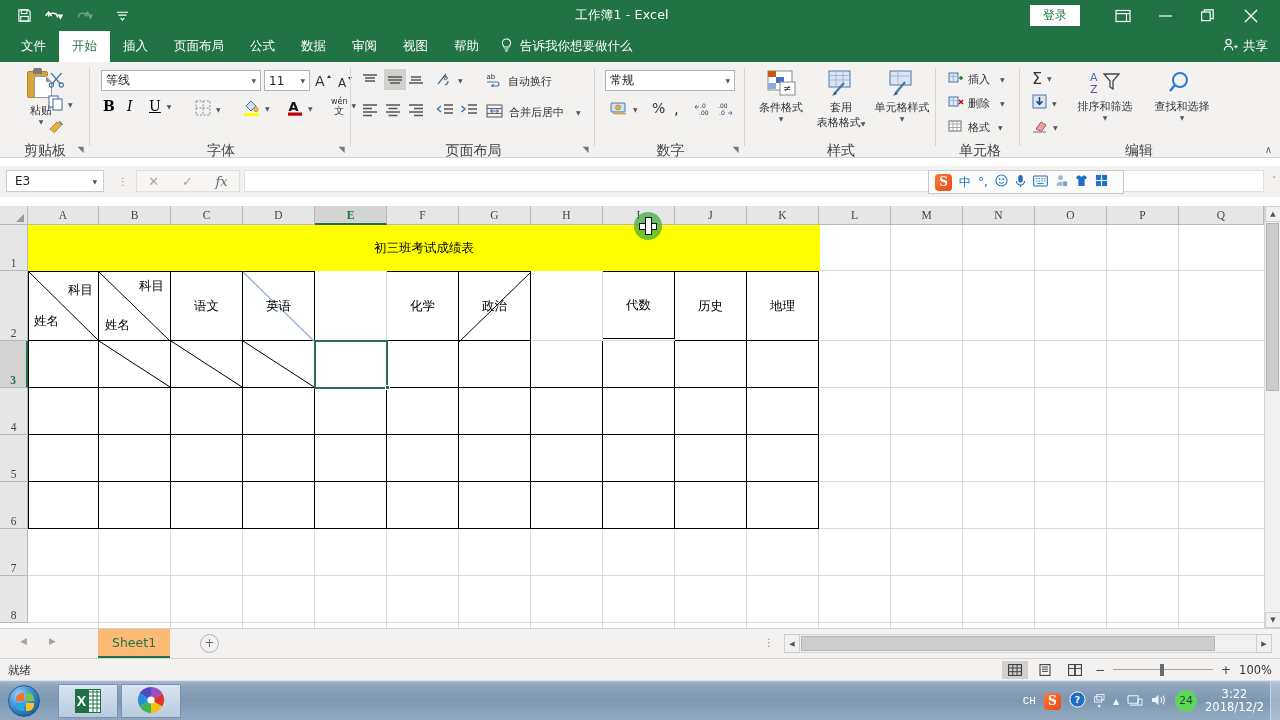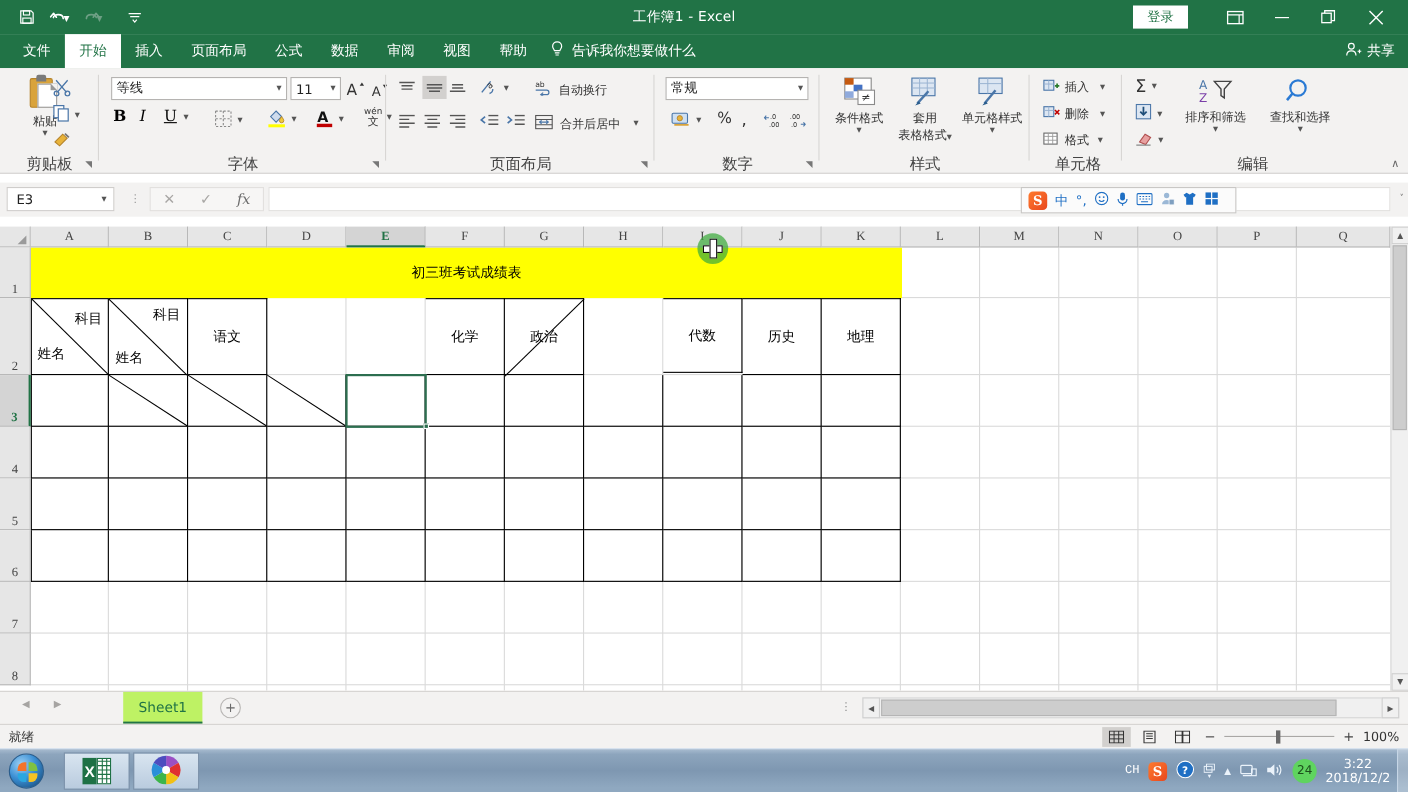--- a/index.html
+++ b/index.html
@@ -853,6 +853,12 @@
       <div class="tbl-cell" style="left:143px; top:46px; width:72px; height:70px; border-top:1px solid #000;">
         <span>语文</span>
       </div>
+      <div class="tbl-cell" style="left:215px; top:46px; width:72px; height:70px; border-top:1px solid #000;">
+        <svg class="diag" width="146" height="70" style="left:0;top:0;overflow:visible;">
+            <line x1="0" y1="0" x2="72" y2="70" stroke="#9db4d8" stroke-width="1.5"></line>
+          </svg>
+        <span style="position:relative;z-index:2;">英语</span>
+      </div>
       <div class="tbl-cell" style="left:359px; top:46px; width:72px; height:70px; border-top:1px solid #000;">
         <span>化学</span>
       </div>

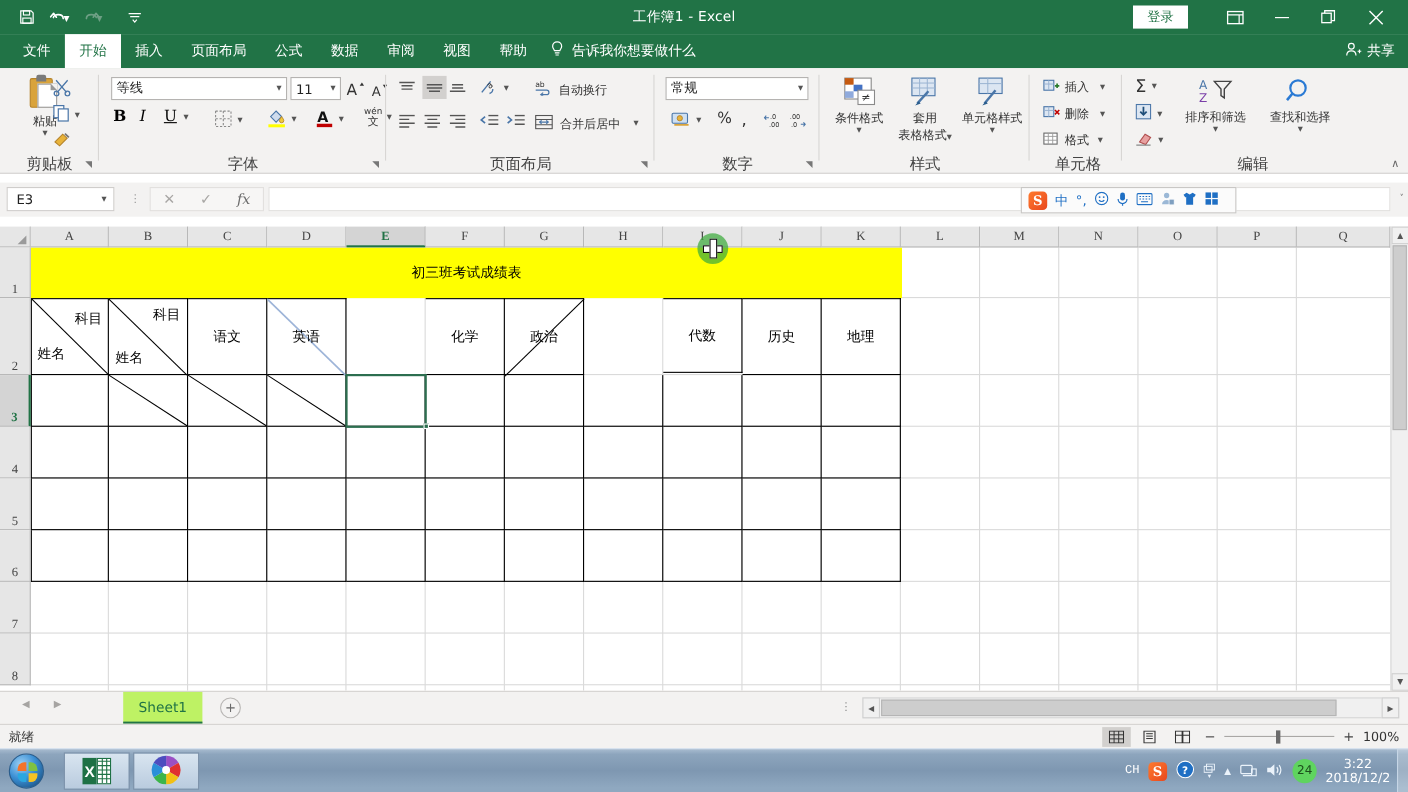--- a/index.html
+++ b/index.html
@@ -195,10 +195,9 @@
   .sheettabs { position:absolute; left:0; top:628px; width:1280px; height:30px; background:#f3f2f1; border-top:1px solid #d4d2d0;}
   .navarrows { position:absolute; left:20px; top:7px; display:flex; gap:22px; color:#a6a4a2; font-size:9px;}
   .stab {
-    position:absolute; left:98px; top:0px; height:29px; background:#bef264;
+    position:absolute; left:98px; top:0px; height:29px; background:#fdba74;
     padding:0 14px; display:flex; align-items:center; font-size:12.5px; color:#217346;
     border-bottom:2px solid #217346;
-    margin-left:14px;
   }
   .addsheet { position:absolute; left:200px; top:5px; width:19px; height:19px; border:1px solid #b9b7b5;
               border-radius:50%; color:#6a6a6a; font-size:12px; text-align:center; line-height:17px;}

